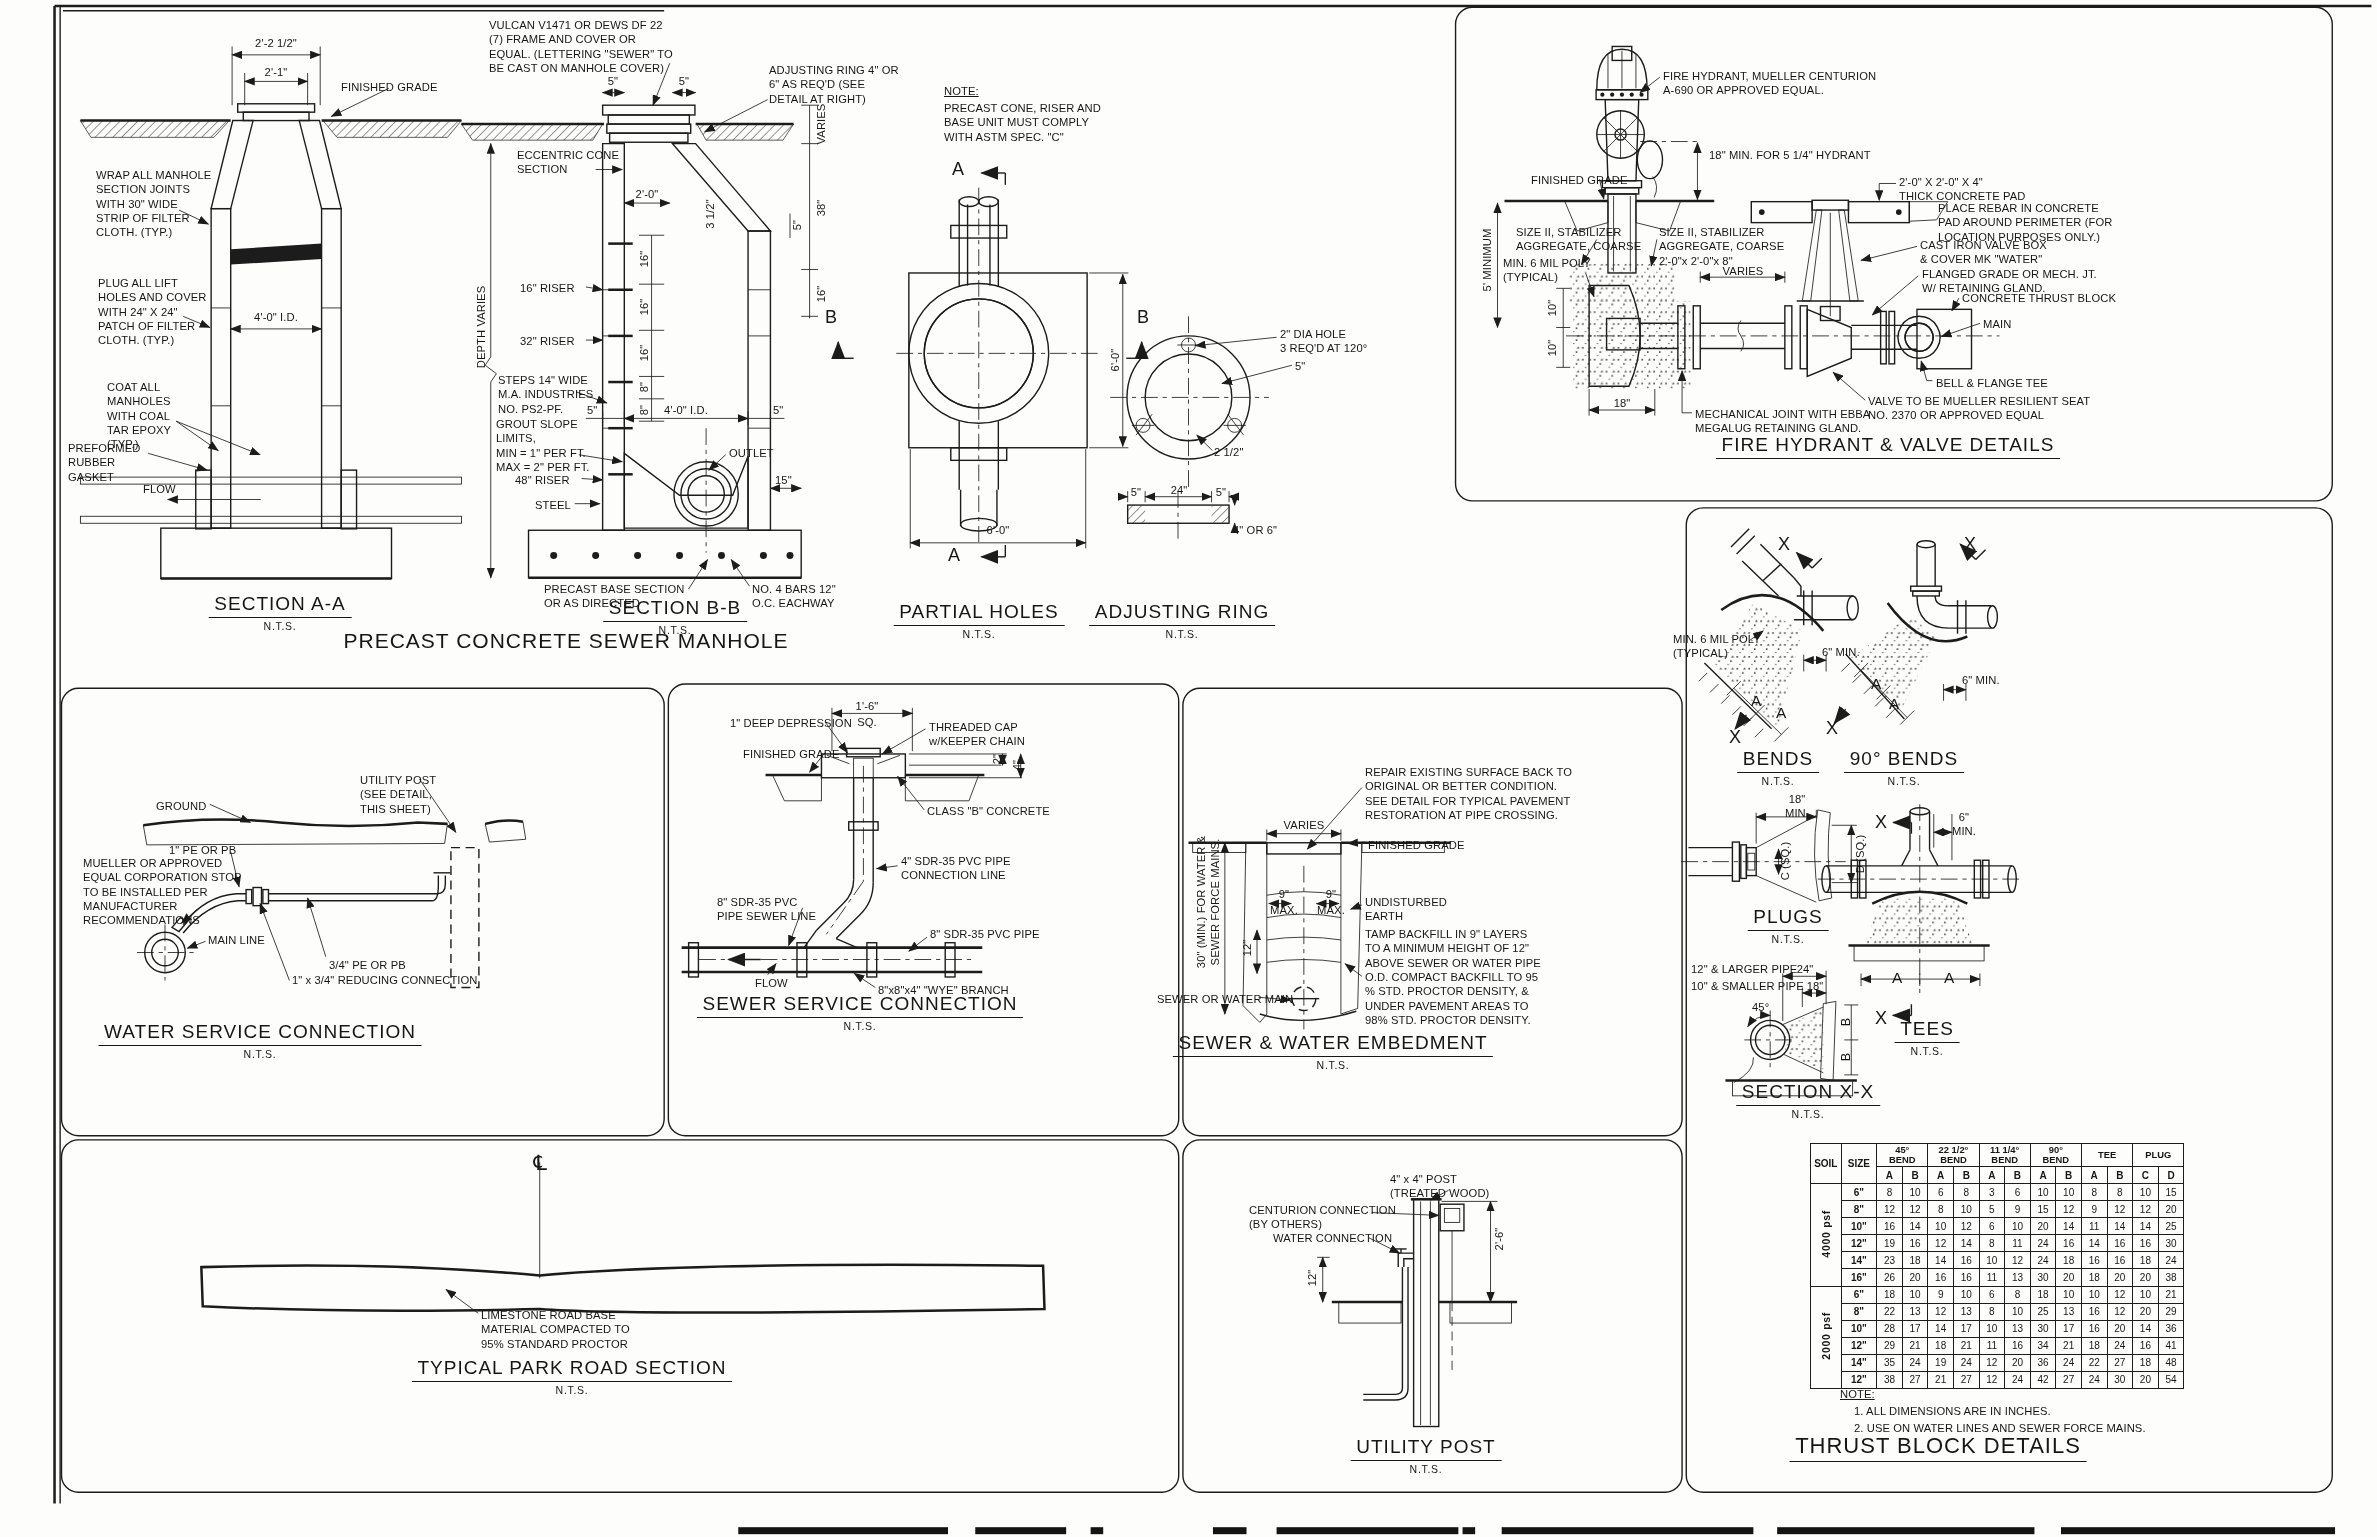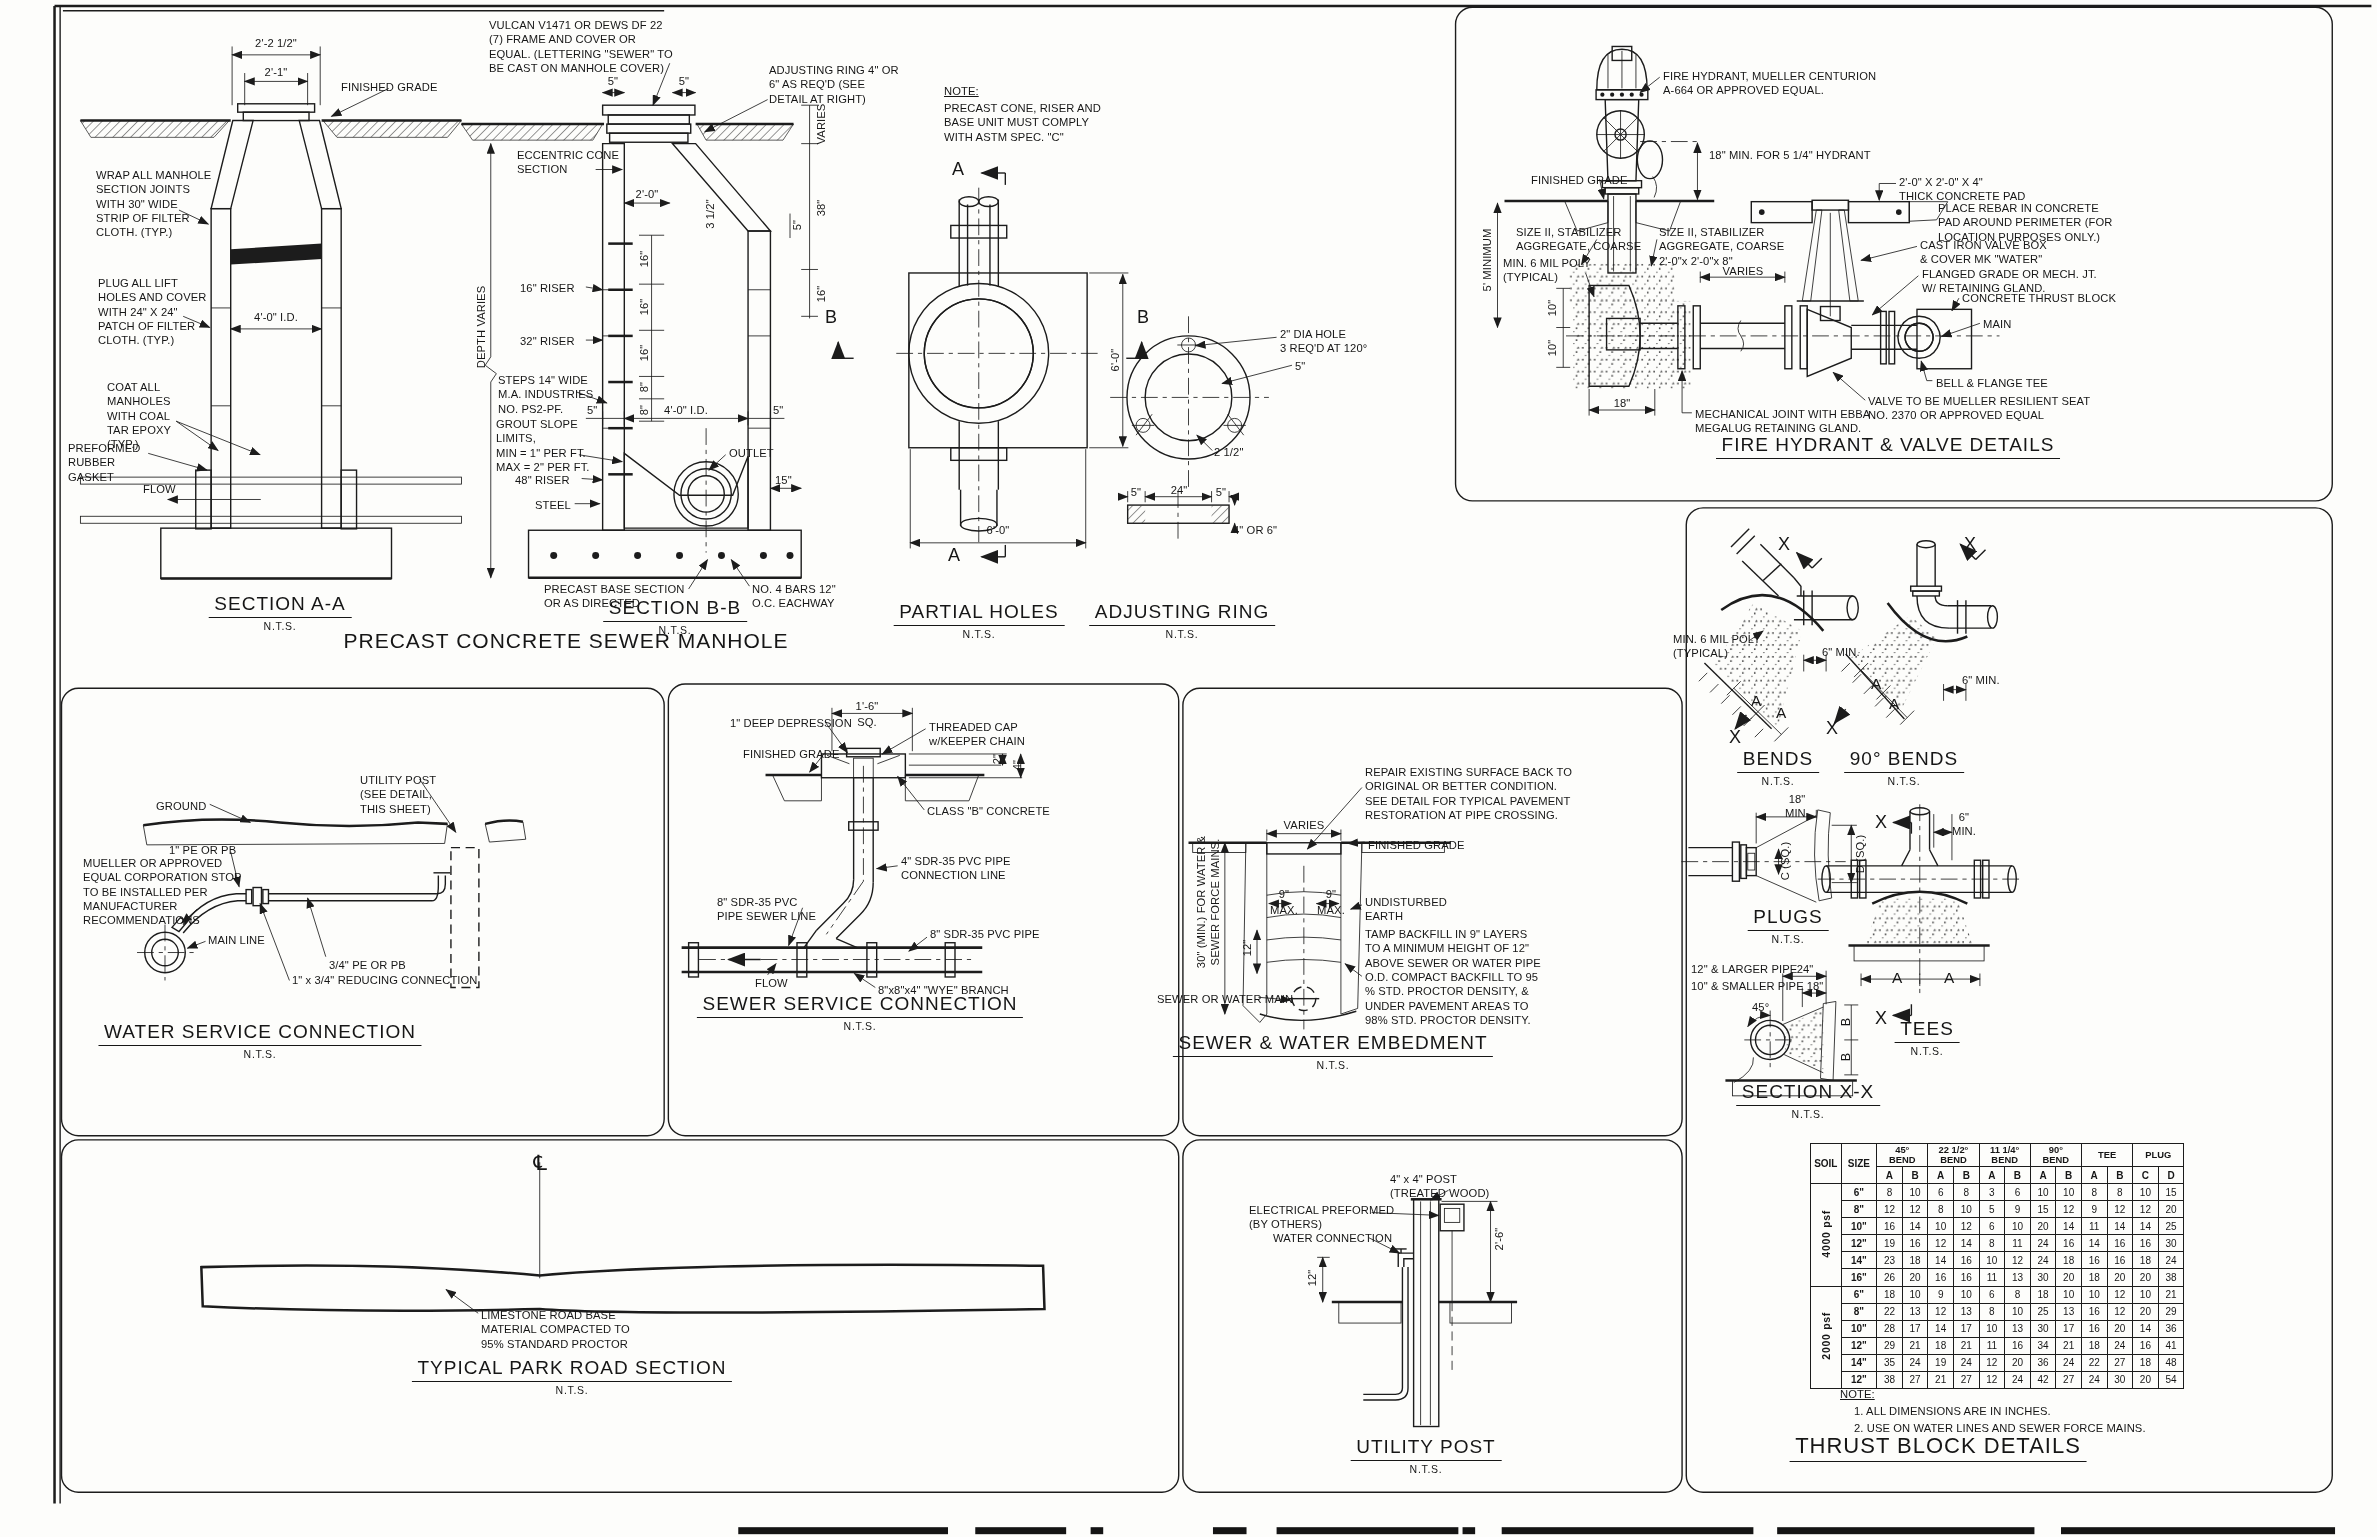--- a/index.html
+++ b/index.html
@@ -774,7 +774,7 @@
       <div class="ann ctr" style="left: 1221px; top: 485px;">5"</div>
       <div class="ann" style="left: 1233px; top: 523px;">4" OR 6"</div>
       <div class="ann" style="left: 1663px; top: 69px;">FIRE HYDRANT, MUELLER CENTURION
-A-664 OR APPROVED EQUAL.</div>
+A-690 OR APPROVED EQUAL.</div>
       <div class="ann" style="left: 1709px; top: 148px;">18" MIN. FOR 5 1/4" HYDRANT</div>
       <div class="ann" style="left: 1531px; top: 173px;">FINISHED GRADE</div>
       <div class="ann" style="left: 1516px; top: 225px;">SIZE II, STABILIZER

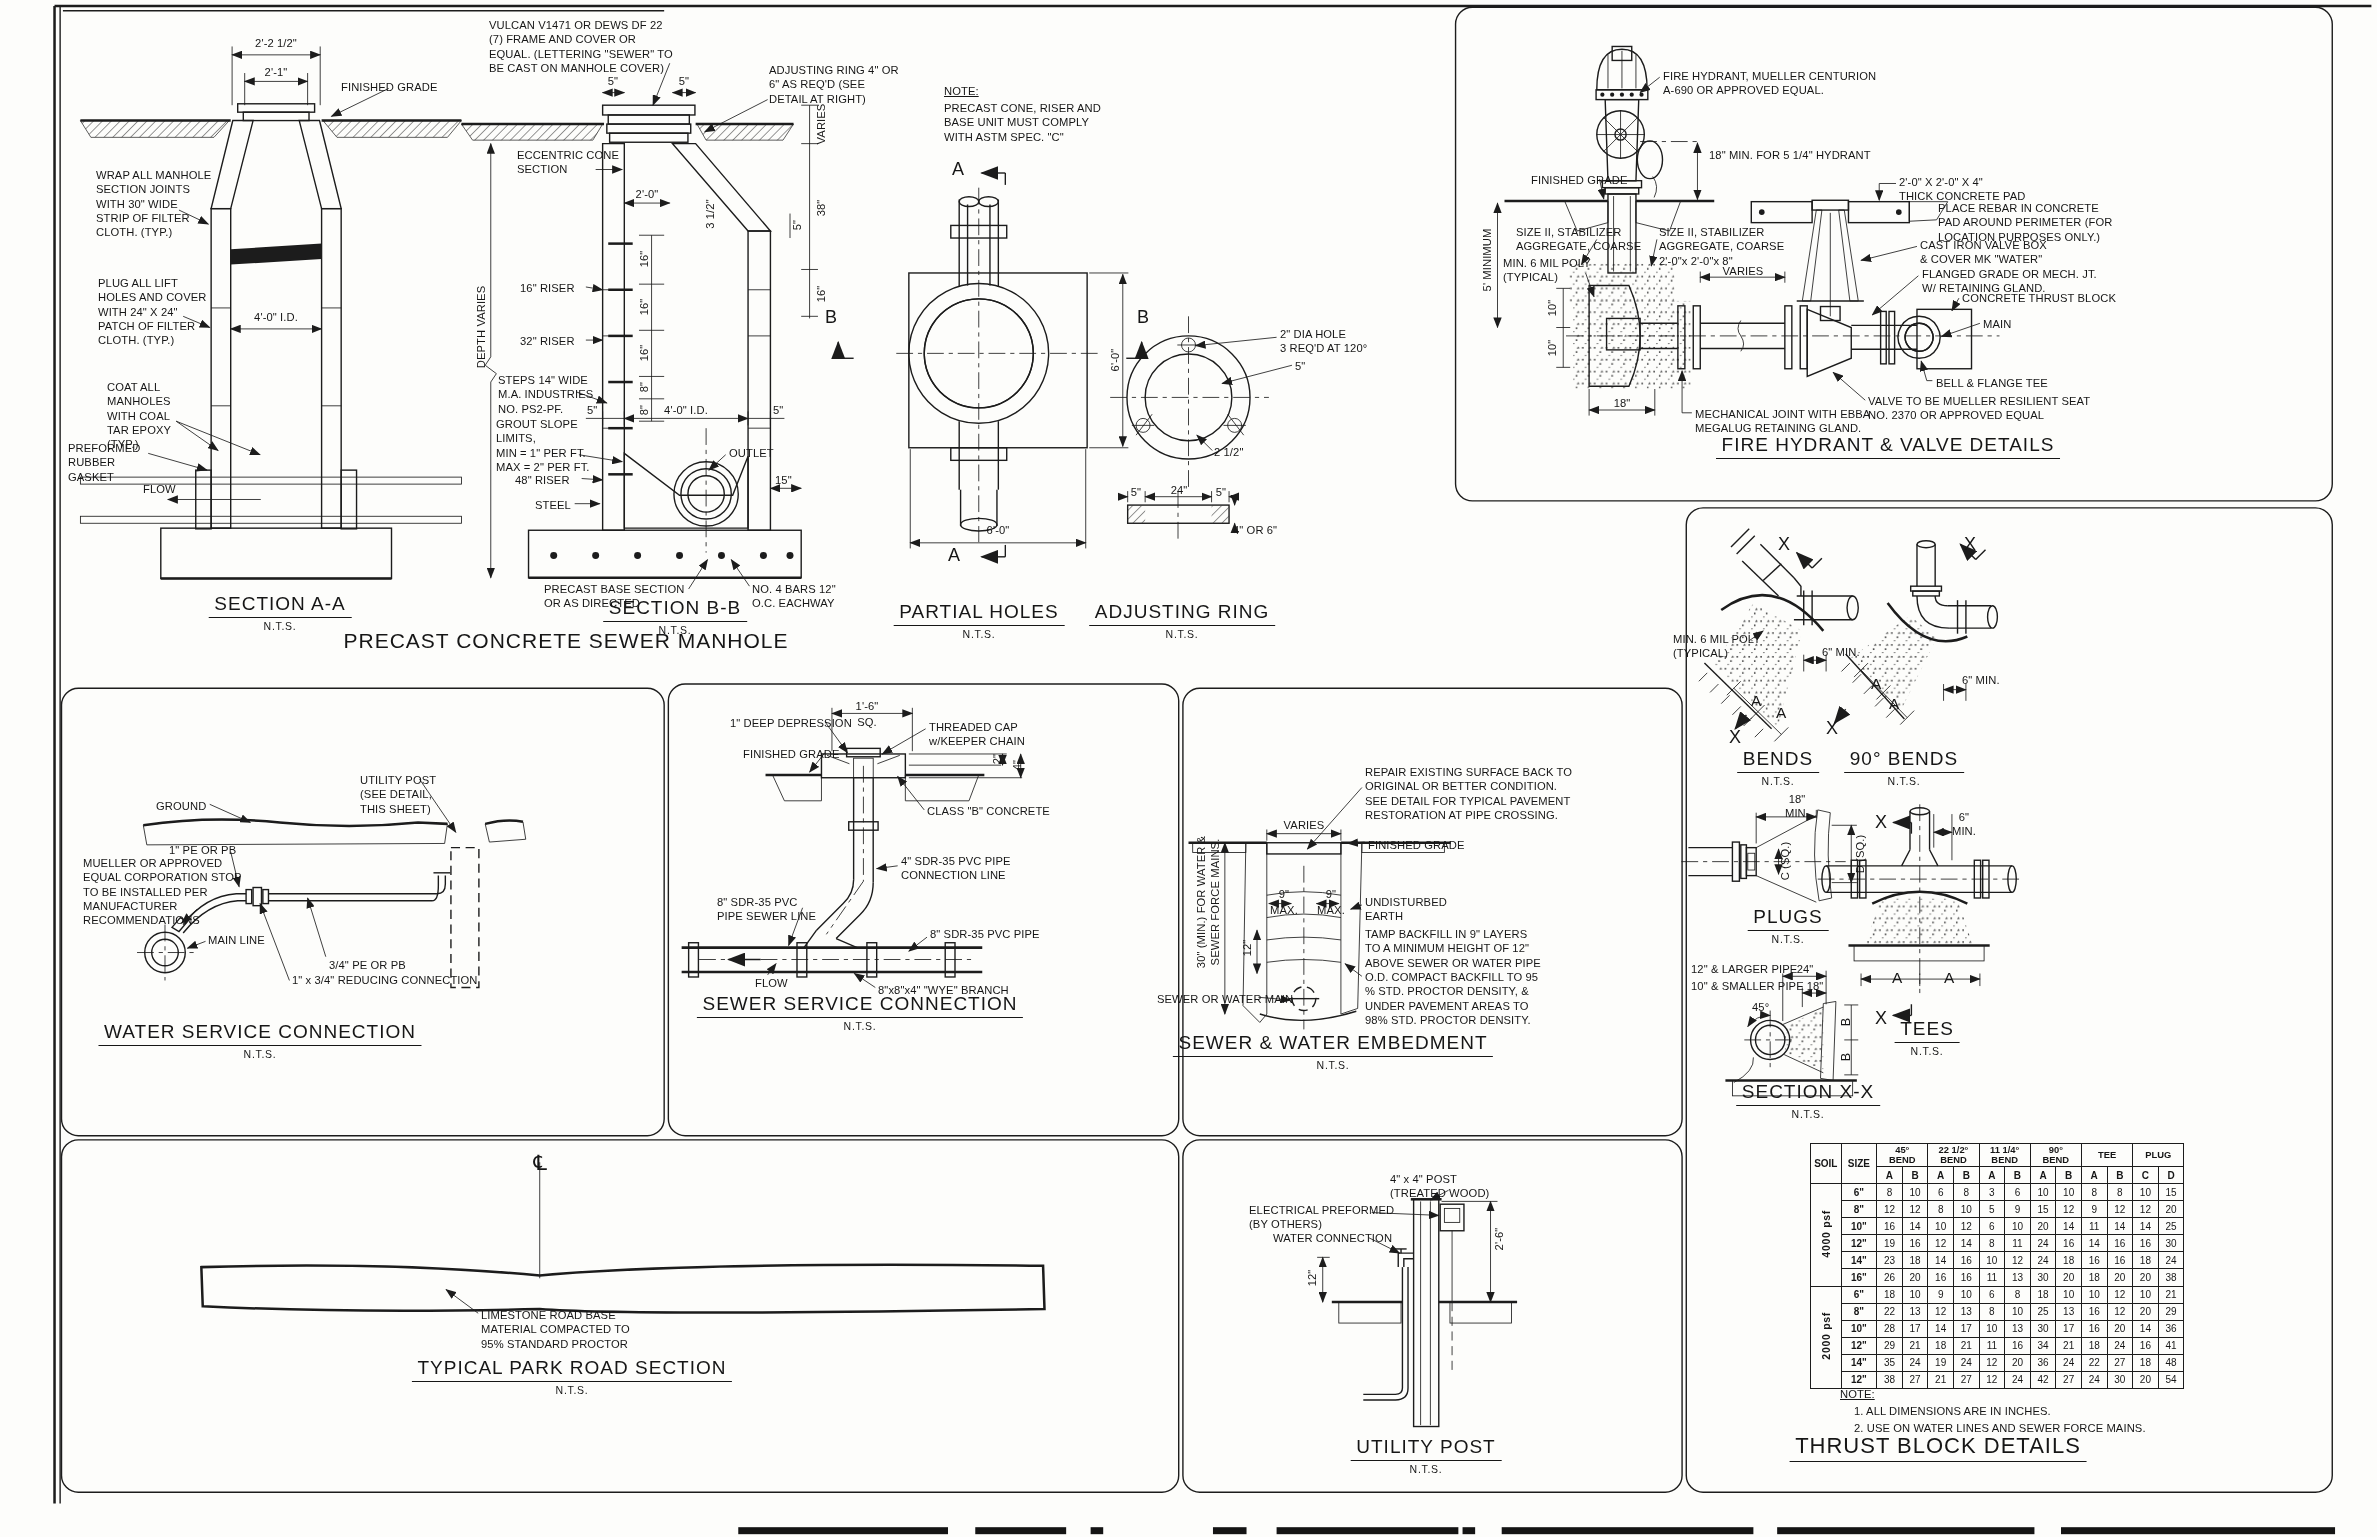--- a/index.html
+++ b/index.html
@@ -888,7 +888,7 @@
       <div class="ann rot" style="left: 1846px; top: 1057px; font-size: 12.6px;">B</div>
       <div class="ann" style="left: 1390px; top: 1172px;">4" x 4" POST
 (TREATED WOOD)</div>
-      <div class="ann" style="left: 1249px; top: 1203px;">ELECTRICAL PREFORMED
+      <div class="ann" style="left: 1249px; top: 1203px;">CENTURION CONNECTION
 (BY OTHERS)</div>
       <div class="ann" style="left: 1273px; top: 1231px;">WATER CONNECTION</div>
       <div class="ann rot" style="left: 1312px; top: 1278px;">12"</div>

